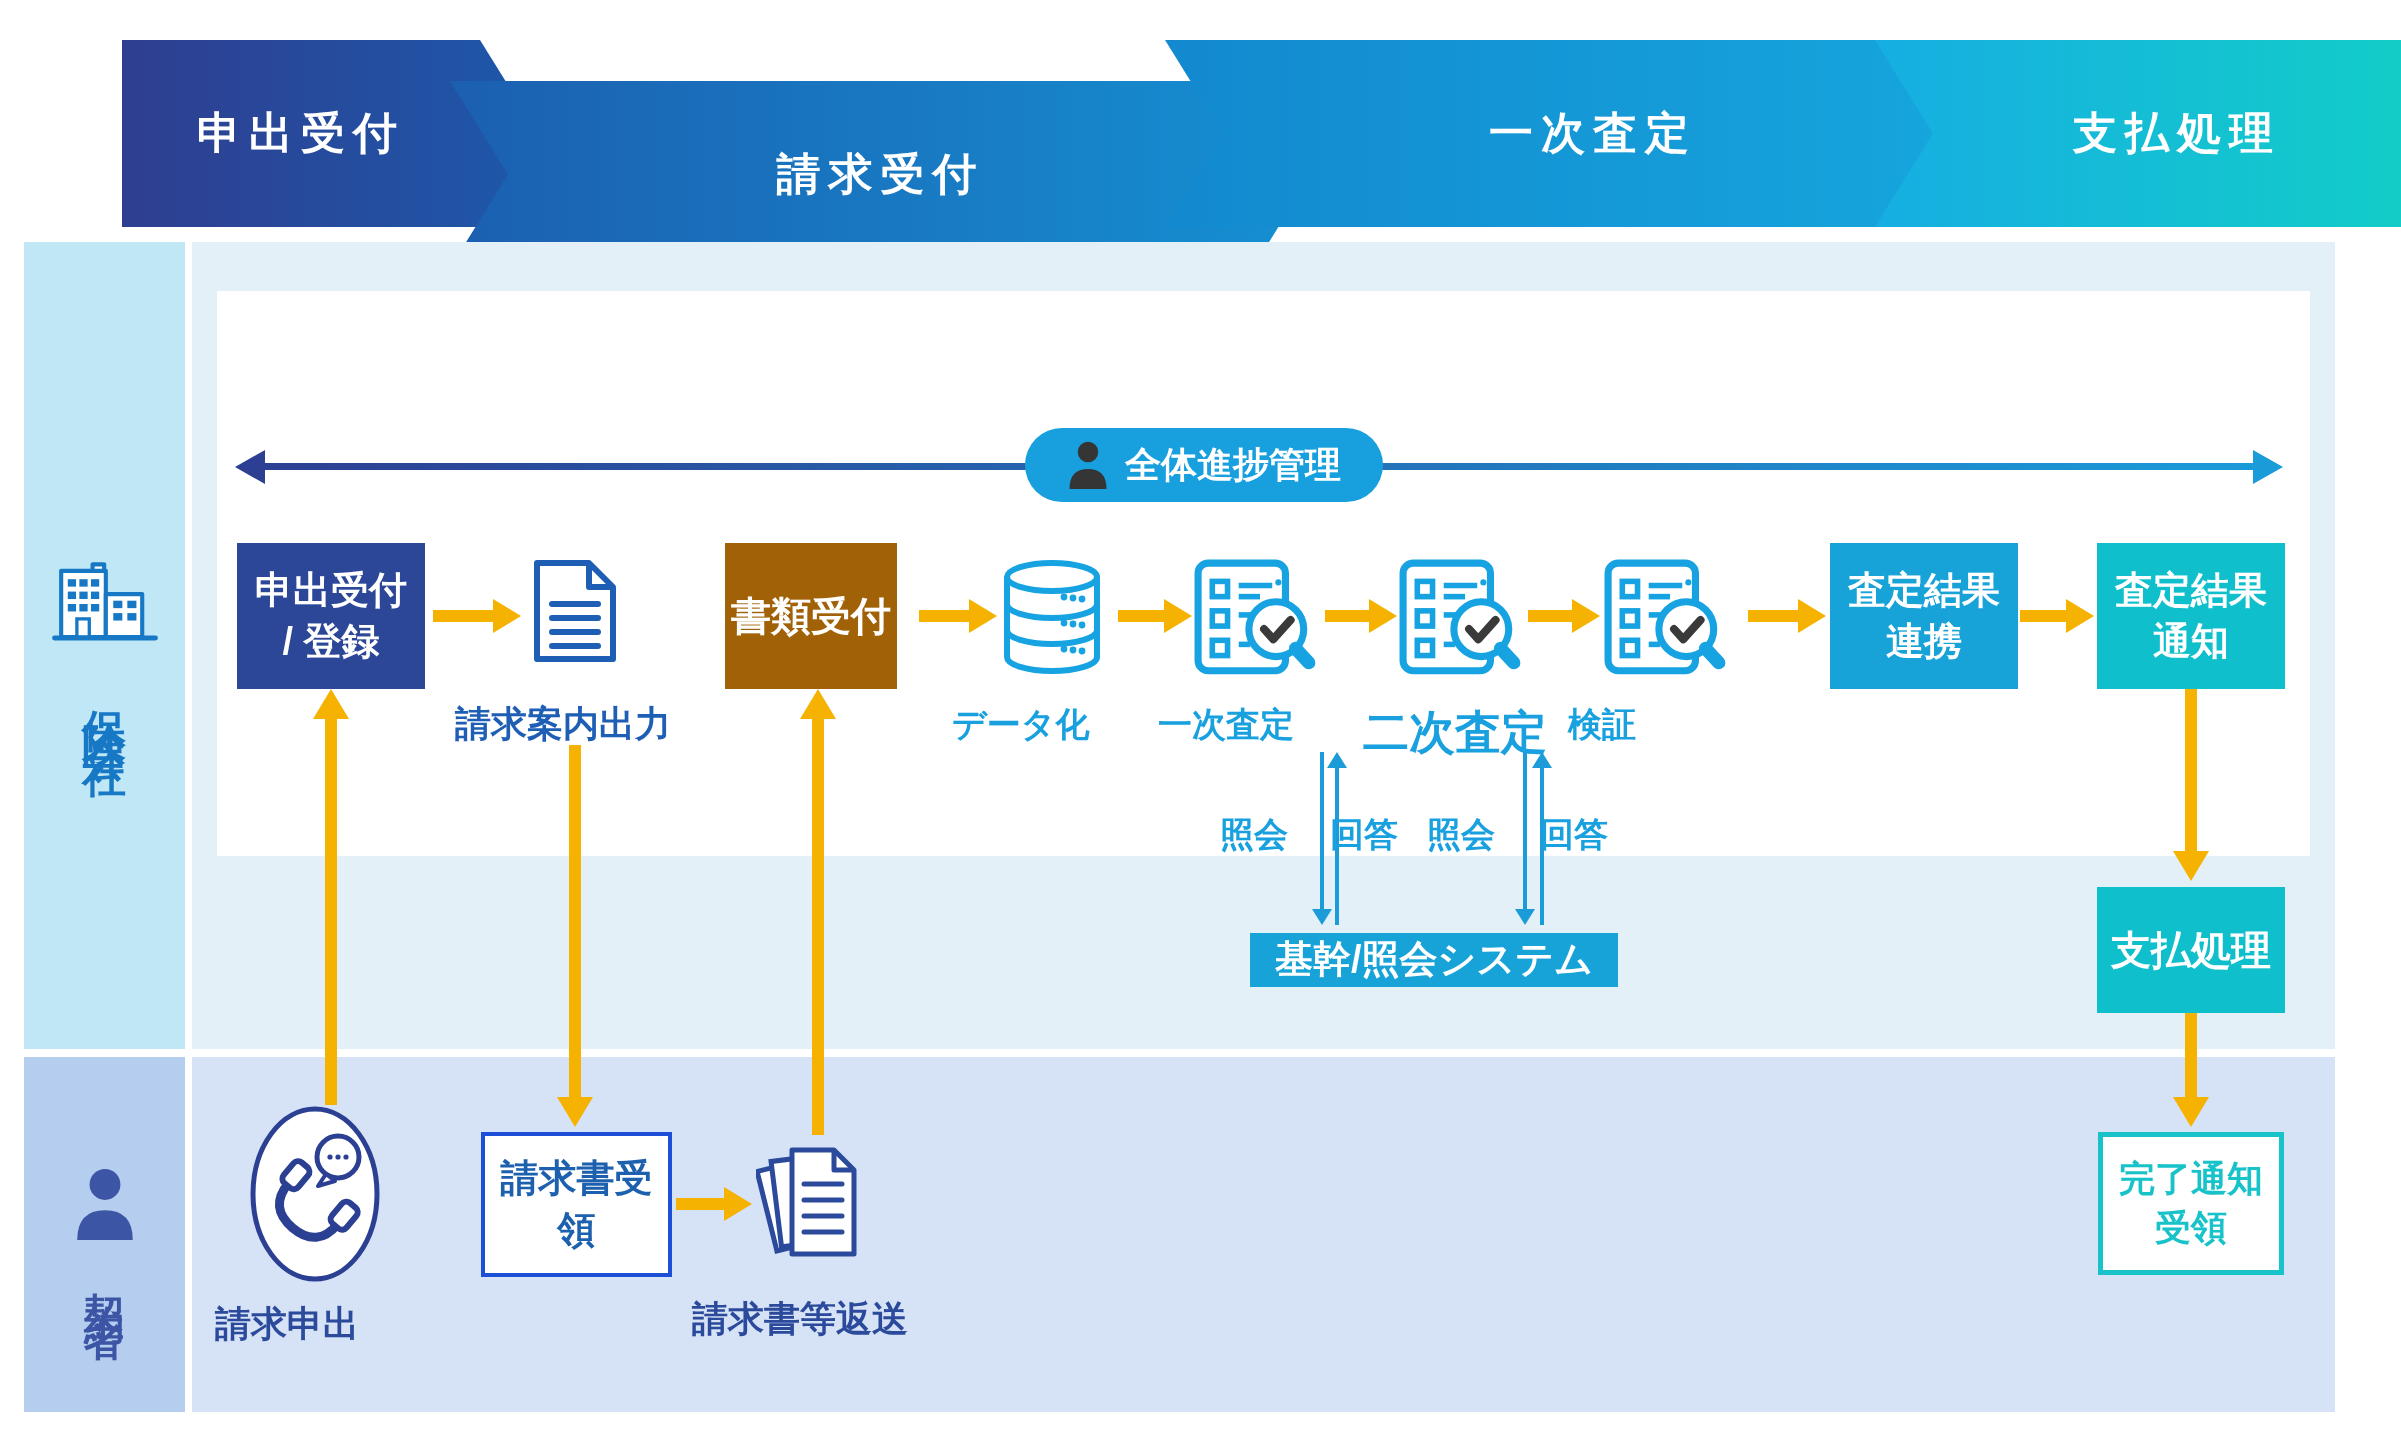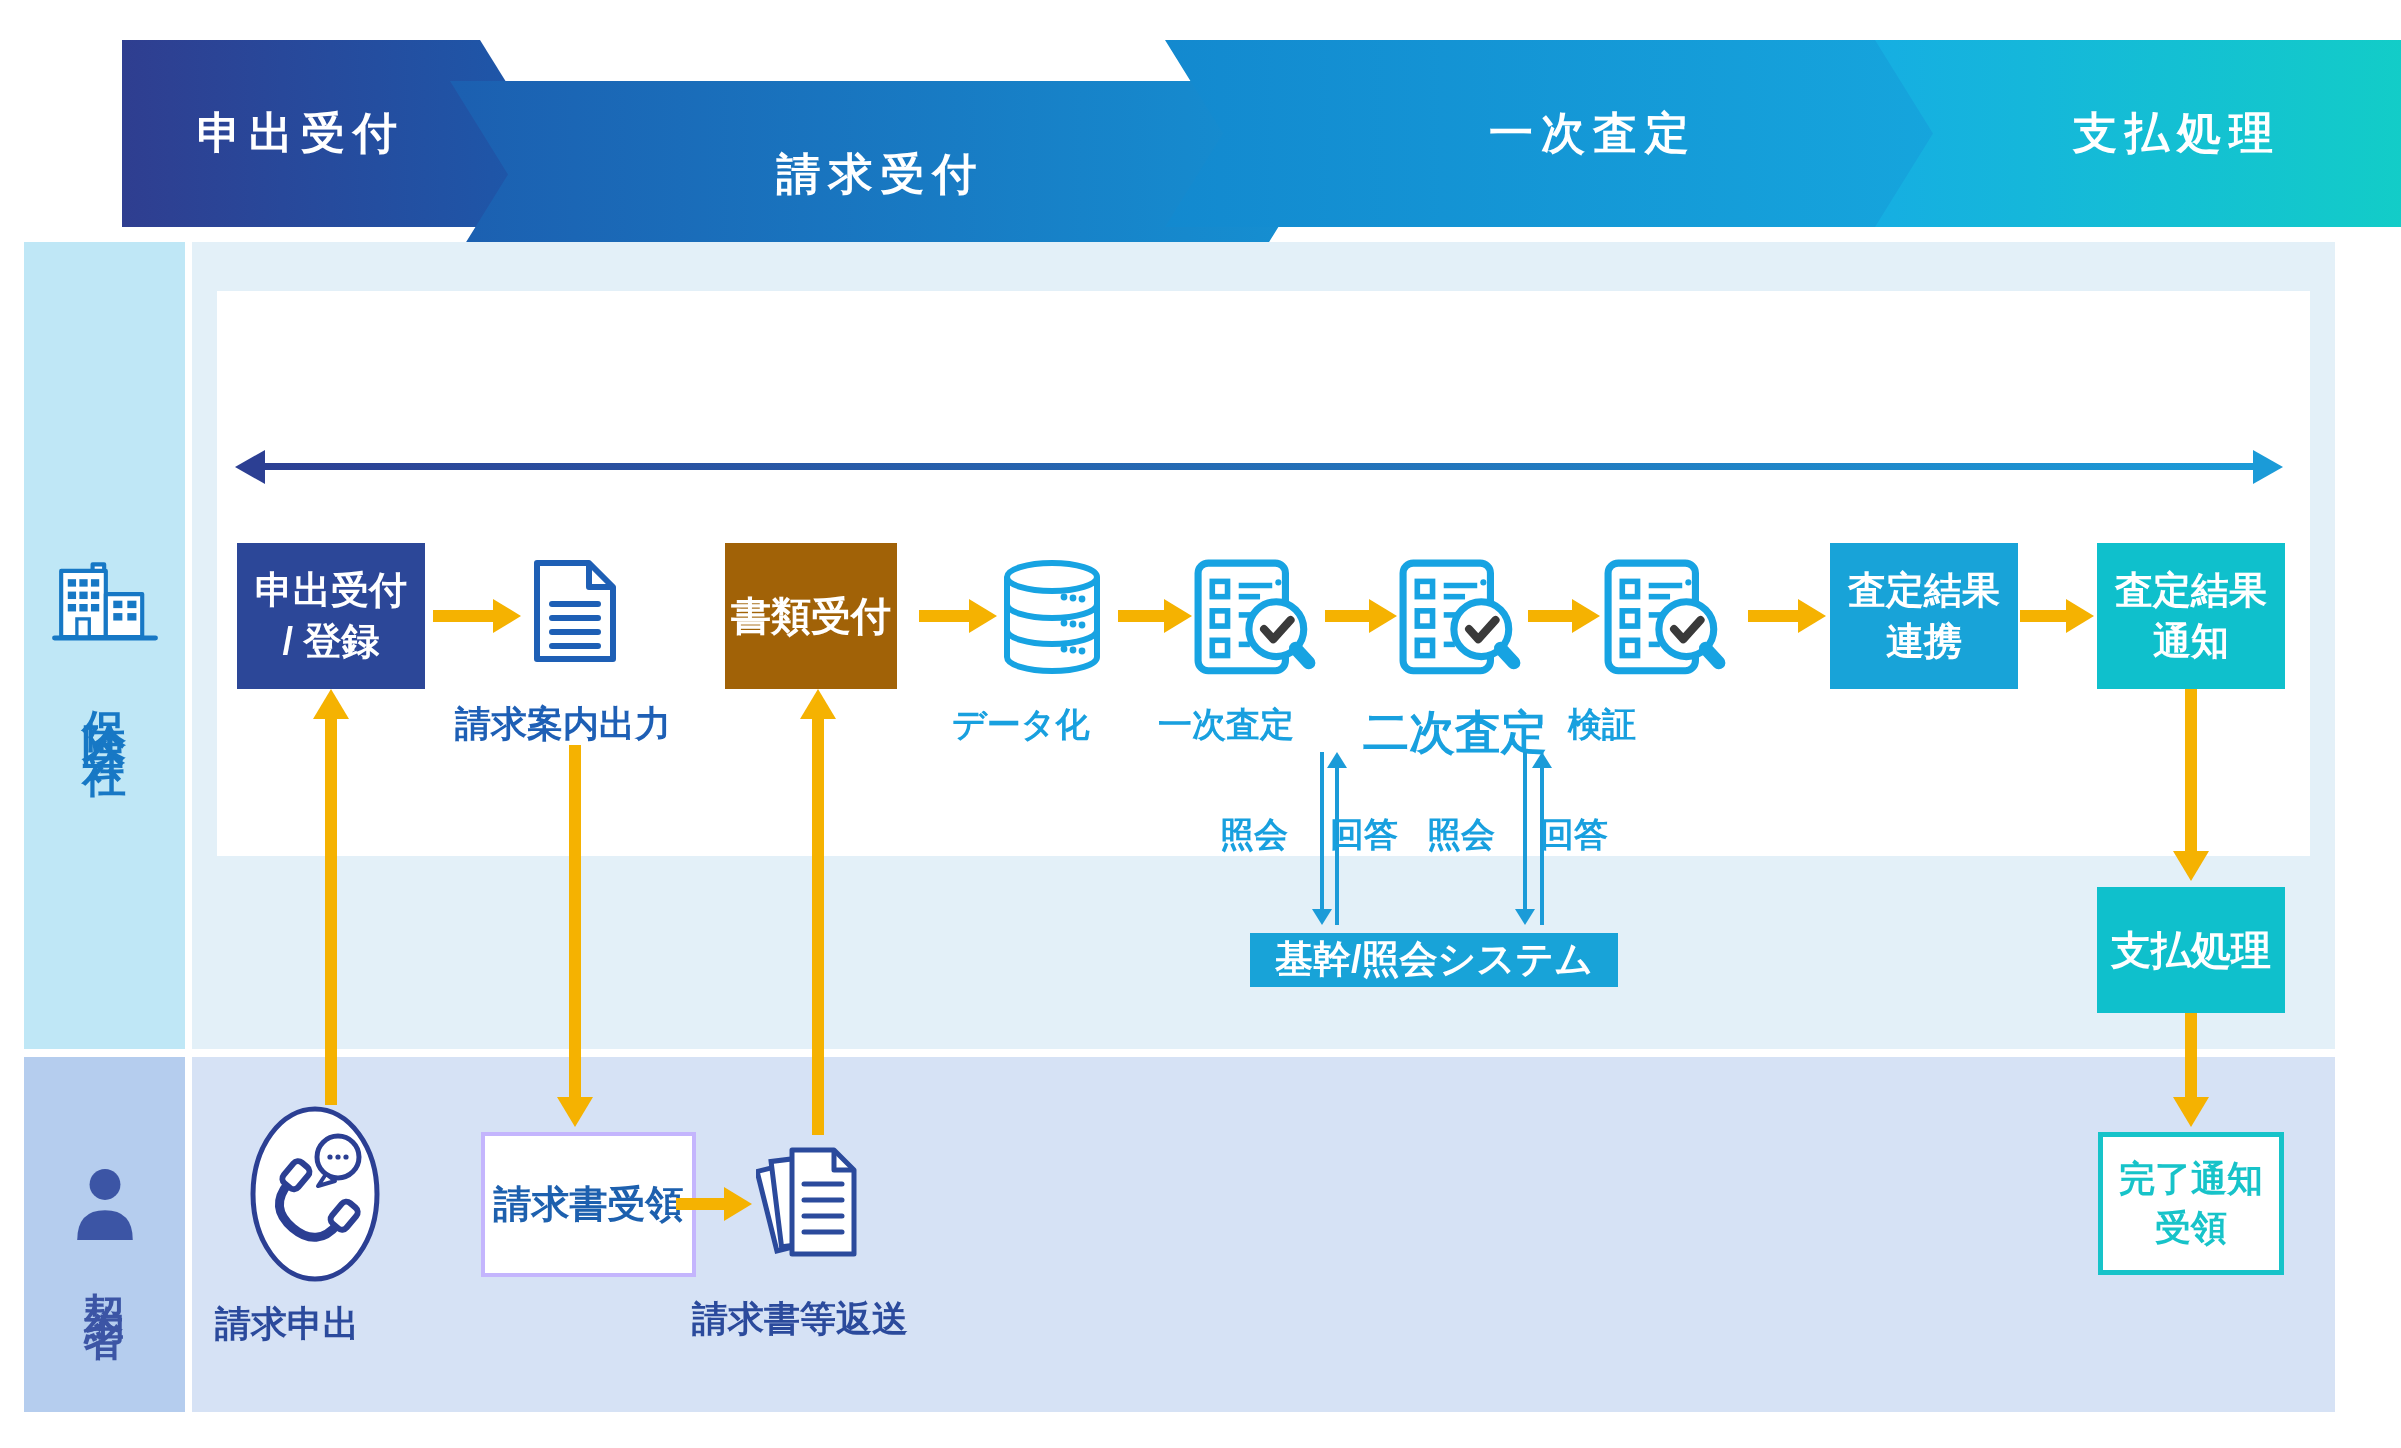--- a/index.html
+++ b/index.html
@@ -115,6 +115,15 @@
   <div class="dbar"></div>
   <div class="dhead-l"></div>
   <div class="dhead-r"></div>
+  <div class="pill">
+    <span>
+      <svg width="42" height="48" viewBox="0 0 60 70">
+        <circle cx="30" cy="16" r="15" fill="#353535"></circle>
+        <path d="M3 70 Q3 41 30 41 Q57 41 57 70 Z" fill="#353535"></path>
+      </svg>
+    </span>
+    <span>全体進捗管理</span>
+  </div>
 
   <div class="abs pbox" style="left:237px;top:543px;width:188px;height:146px;background:#2c4798;font-size:38px;">
     <span>申出受付</span>

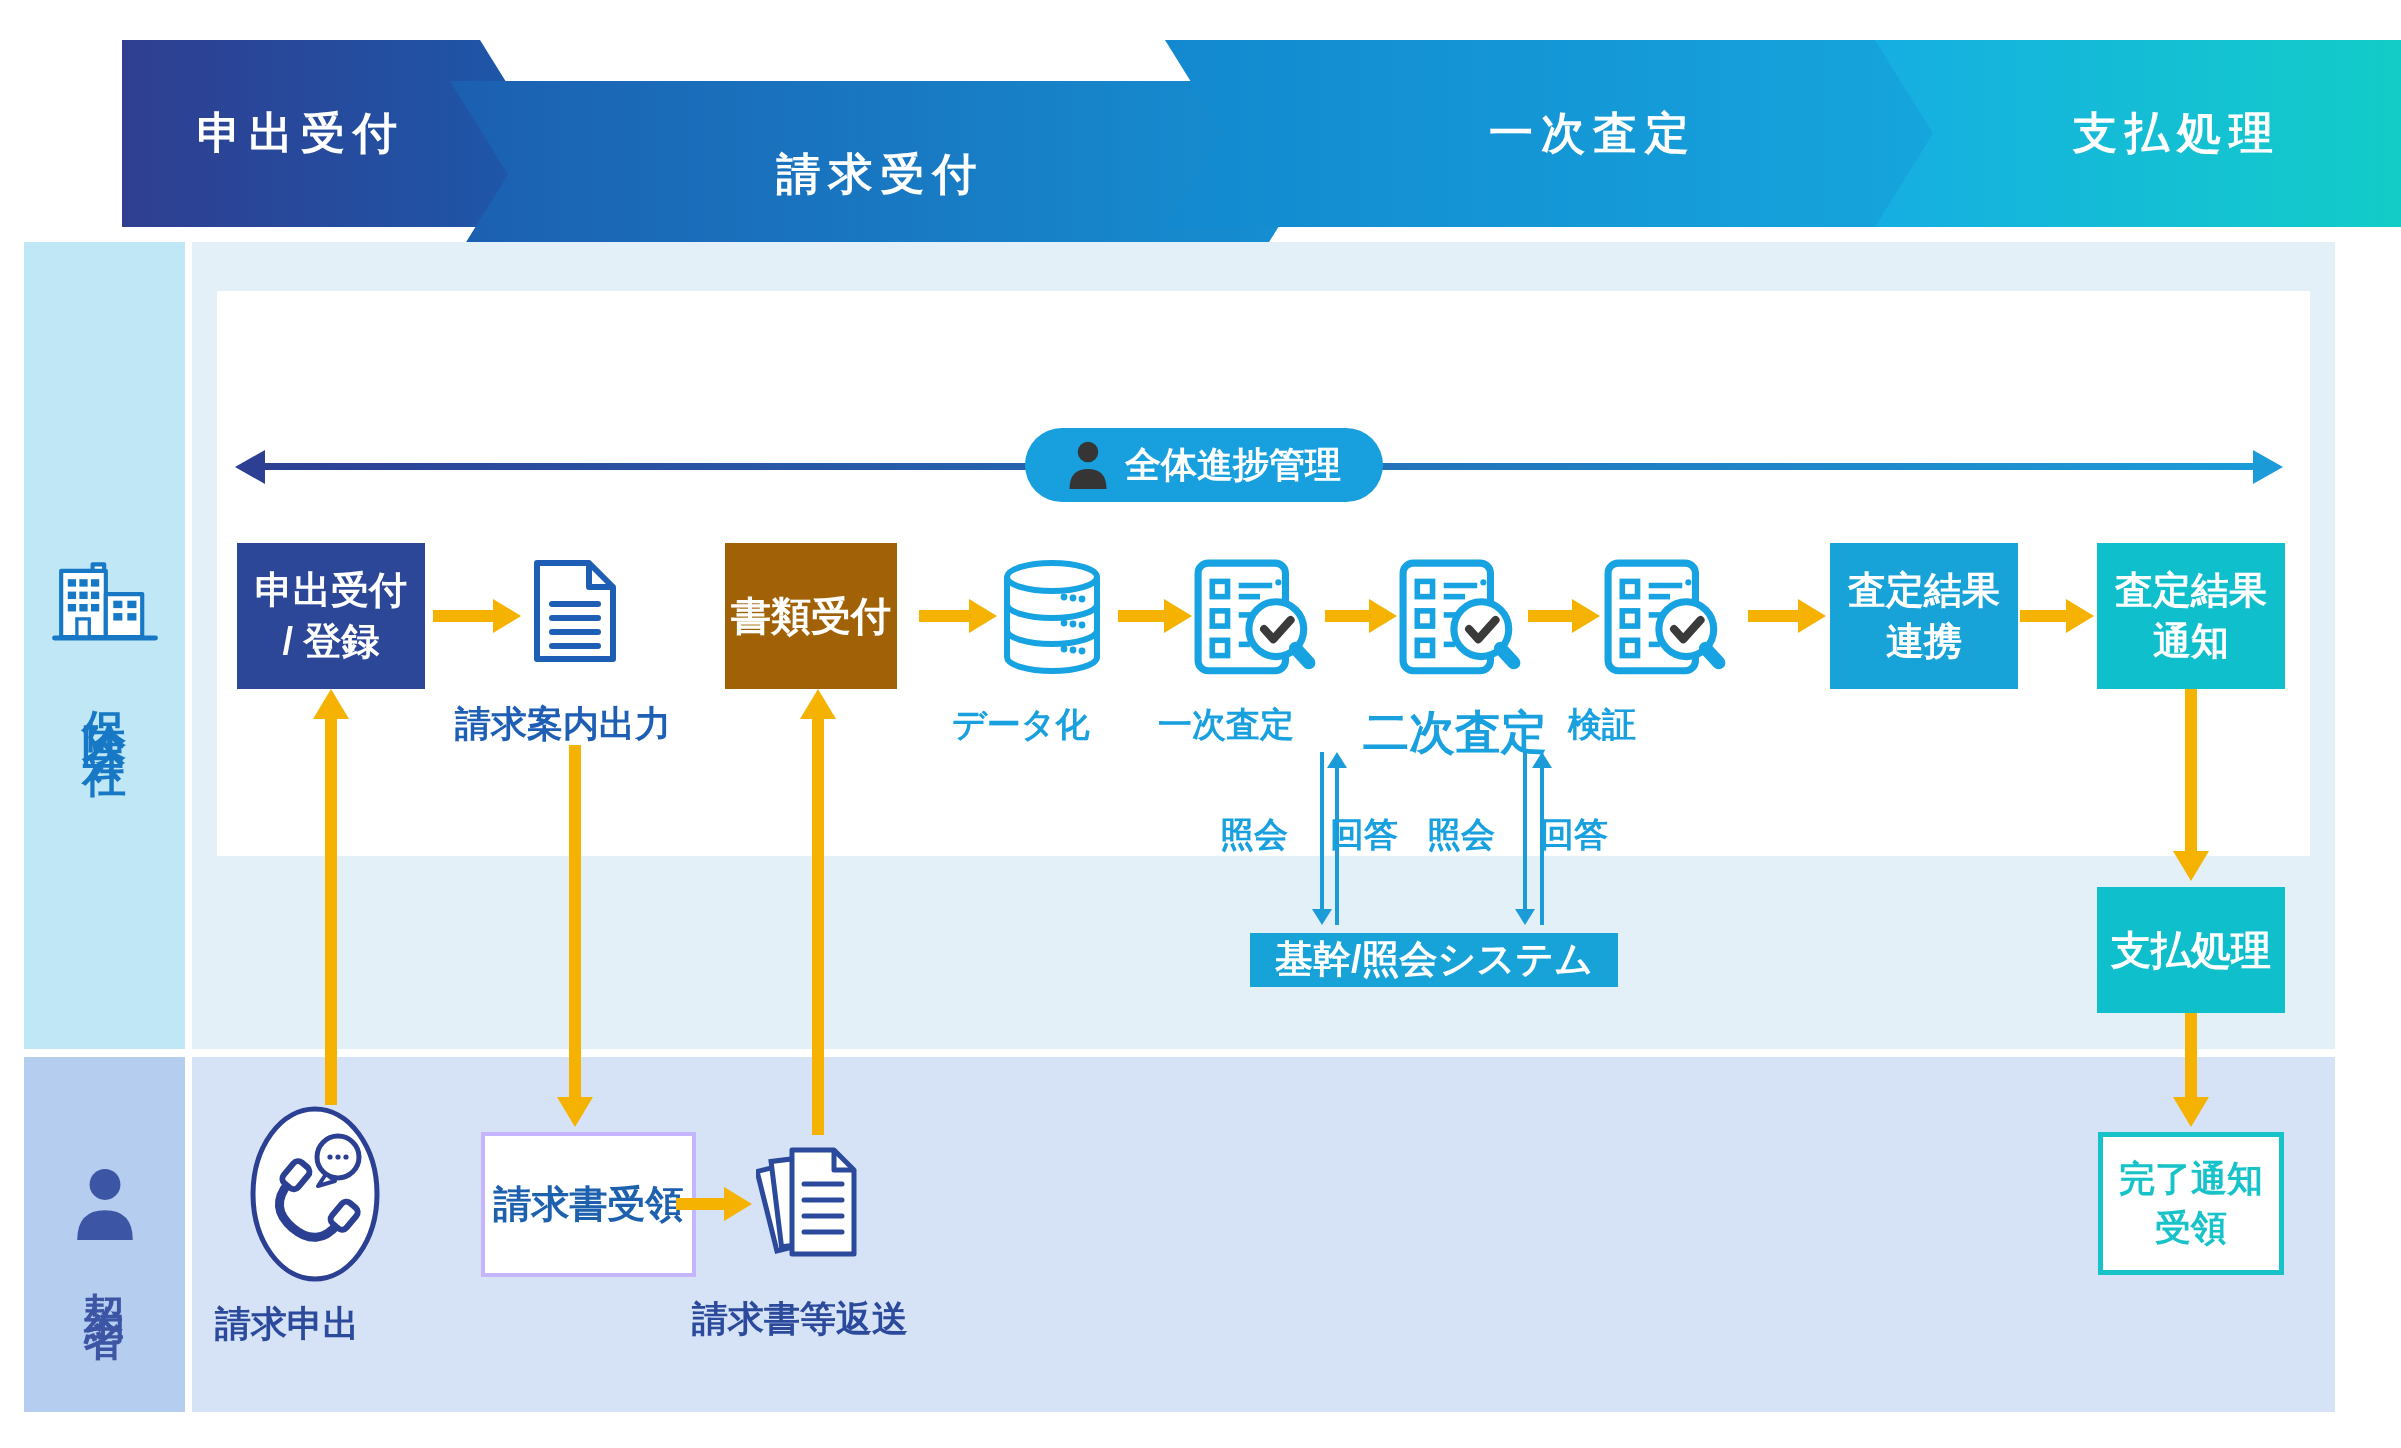--- a/index.html
+++ b/index.html
@@ -348,7 +348,7 @@
       <span class="vhead-down"></span>
     </div>
 
-  <div class="abs pbox" style="left:481px;top:1132px;width:215px;height:145px;background:#fff;border:4px solid #c4b5fd;color:#1d60ae;font-size:38px;box-sizing:border-box;">
+  <div class="abs pbox" style="left:481px;top:1132px;width:191px;height:145px;background:#fff;border:4px solid #1d4ed8;color:#1d60ae;font-size:38px;box-sizing:border-box;">
     <span>請求書受領</span>
   </div>
 

